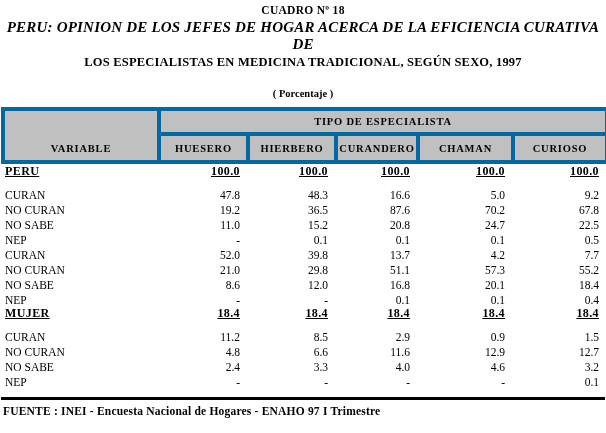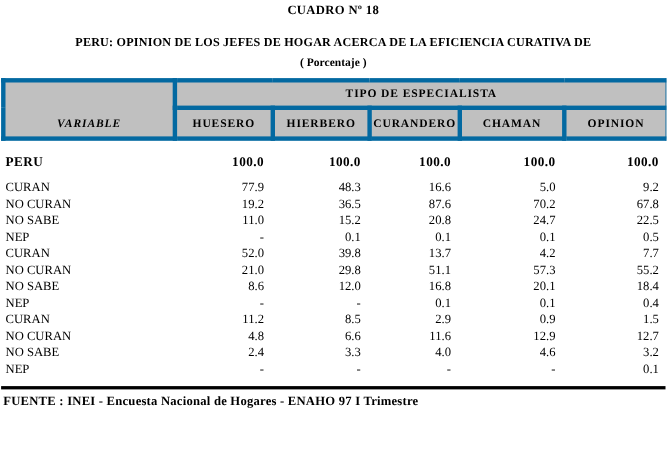--- a/index.html
+++ b/index.html
@@ -12,7 +12,7 @@
   }
   .titles{text-align:center;padding-top:4px;font-weight:bold;}
   .t-cuadro{font-size:11.5px;letter-spacing:0.3px;}
-  .t-line1{font-size:11px;margin-top:17px;letter-spacing:0.2px;}
+  .t-line1{font-size:15px;margin-top:3px;letter-spacing:0.2px;font-style:italic;}
   .t-line2{font-size:12.5px;margin-top:2px;letter-spacing:0.2px;}
   .t-sub{font-size:10.5px;margin-top:7px;}
 

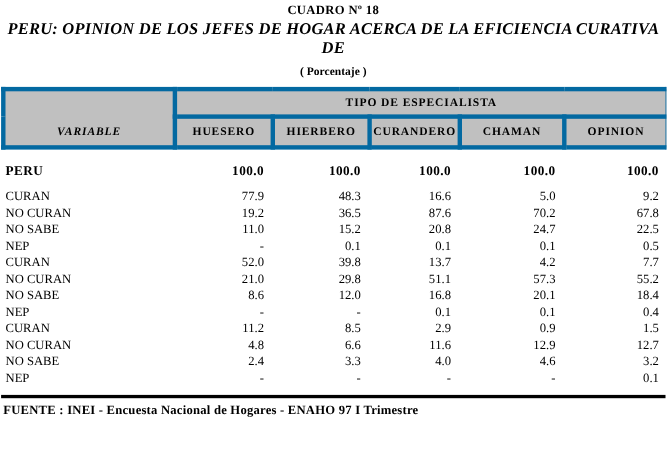--- a/index.html
+++ b/index.html
@@ -70,6 +70,7 @@
   <div class="titles">
     <div class="t-cuadro">CUADRO Nº 18</div>
     <div class="t-line1">PERU: OPINION DE LOS JEFES DE HOGAR ACERCA DE LA EFICIENCIA CURATIVA DE</div>
+    <div class="t-line2">LOS ESPECIALISTAS EN MEDICINA TRADICIONAL, SEGÚN SEXO, 1997</div>
     <div class="t-sub">( Porcentaje )</div>
   </div>
 

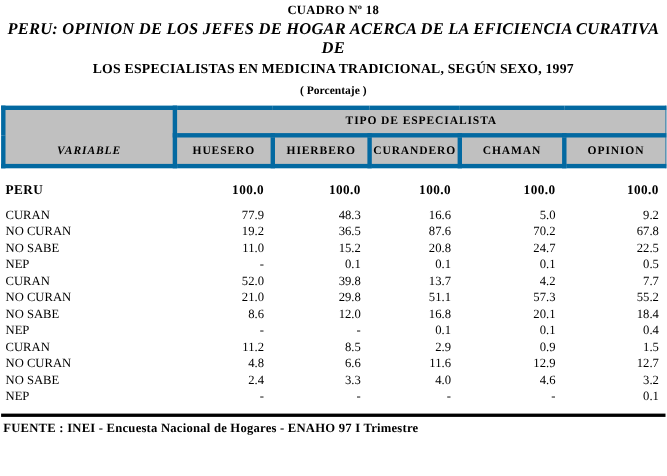--- a/index.html
+++ b/index.html
@@ -14,7 +14,7 @@
   .t-cuadro{font-size:11.5px;letter-spacing:0.3px;}
   .t-line1{font-size:15px;margin-top:3px;letter-spacing:0.2px;font-style:italic;}
   .t-line2{font-size:12.5px;margin-top:2px;letter-spacing:0.2px;}
-  .t-sub{font-size:10.5px;margin-top:7px;}
+  .t-sub{font-size:10.5px;margin-top:18px;}
 
   table{border-collapse:collapse;table-layout:fixed;width:604px;margin-left:1px;}
 

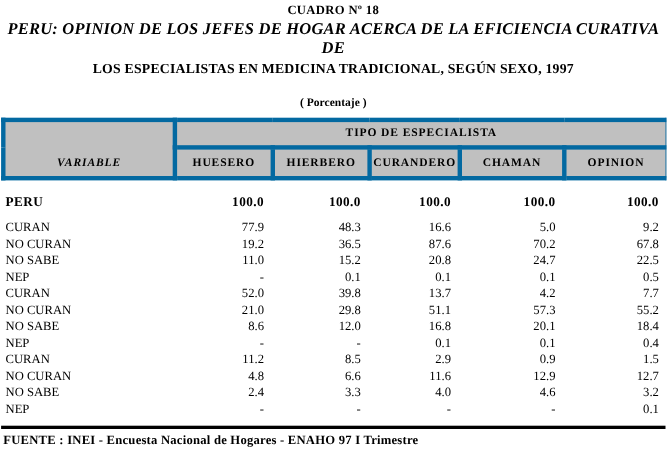--- a/index.html
+++ b/index.html
@@ -31,7 +31,7 @@
   }
   .header-table .group-row td{height:21px;}
   .header-table .cols-row td{height:24px;}
-  .header-table td.variable-cell{vertical-align:bottom;padding-bottom:6px;font-style:italic;}
+  .header-table td.variable-cell{vertical-align:bottom;padding-bottom:6px;}
 
   .body-table td{
     font-size:11.5px;

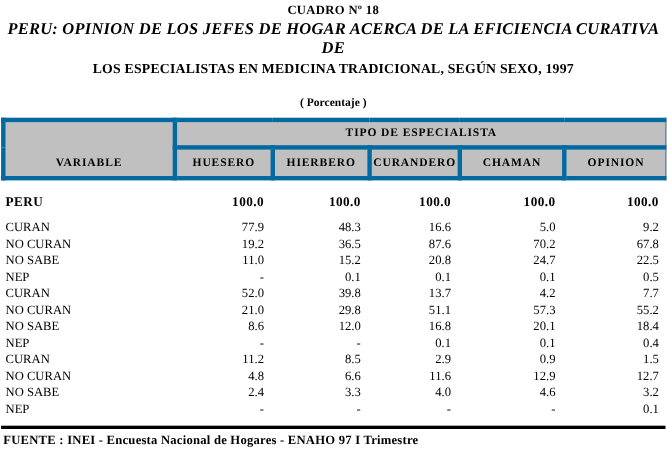--- a/index.html
+++ b/index.html
@@ -93,7 +93,7 @@
         <td>HIERBERO</td>
         <td>CURANDERO</td>
         <td>CHAMAN</td>
-        <td>OPINION</td>
+        <td>CURIOSO</td>
       </tr>
     </tbody>
   </table>

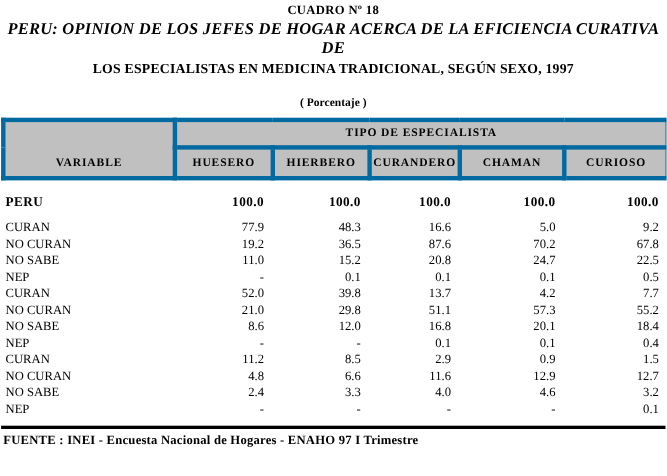--- a/index.html
+++ b/index.html
@@ -43,10 +43,10 @@
   .body-table td.num{text-align:right;padding-right:6px;}
   .body-table tr.total td{
     font-weight:bold;
-    padding-top:12px;
     padding-bottom:7px;
     font-size:12px;
     letter-spacing:0.4px;
+    text-decoration:underline;
   }
   .body-table tr.datarow td{height:15px;}
 

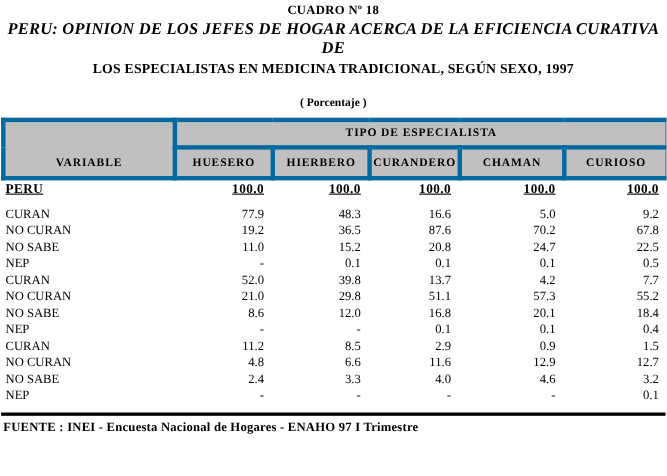--- a/index.html
+++ b/index.html
@@ -118,7 +118,7 @@
         </tr>
         <tr class="datarow">
           <td class="lbl">CURAN</td>
-          <td class="num">77.9</td>
+          <td class="num">47.8</td>
           <td class="num">48.3</td>
           <td class="num">16.6</td>
           <td class="num">5.0</td>

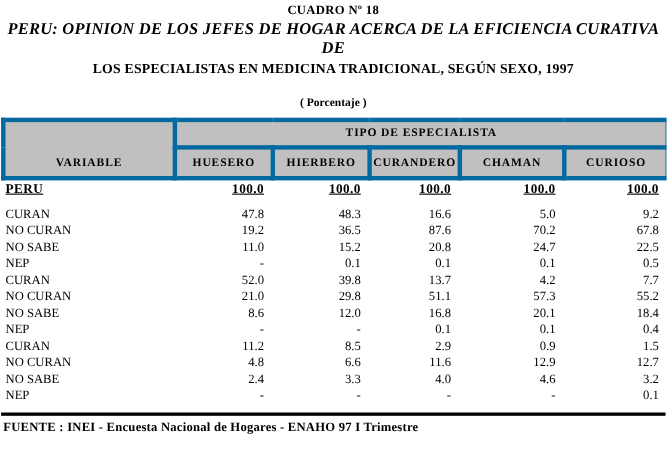--- a/index.html
+++ b/index.html
@@ -180,6 +180,14 @@
           <td class="num">0.1</td>
           <td class="num">0.4</td>
         </tr>
+        <tr class="total">
+          <td class="lbl">MUJER</td>
+          <td class="num">18.4</td>
+          <td class="num">18.4</td>
+          <td class="num">18.4</td>
+          <td class="num">18.4</td>
+          <td class="num">18.4</td>
+        </tr>
         <tr class="datarow">
           <td class="lbl">CURAN</td>
           <td class="num">11.2</td>

